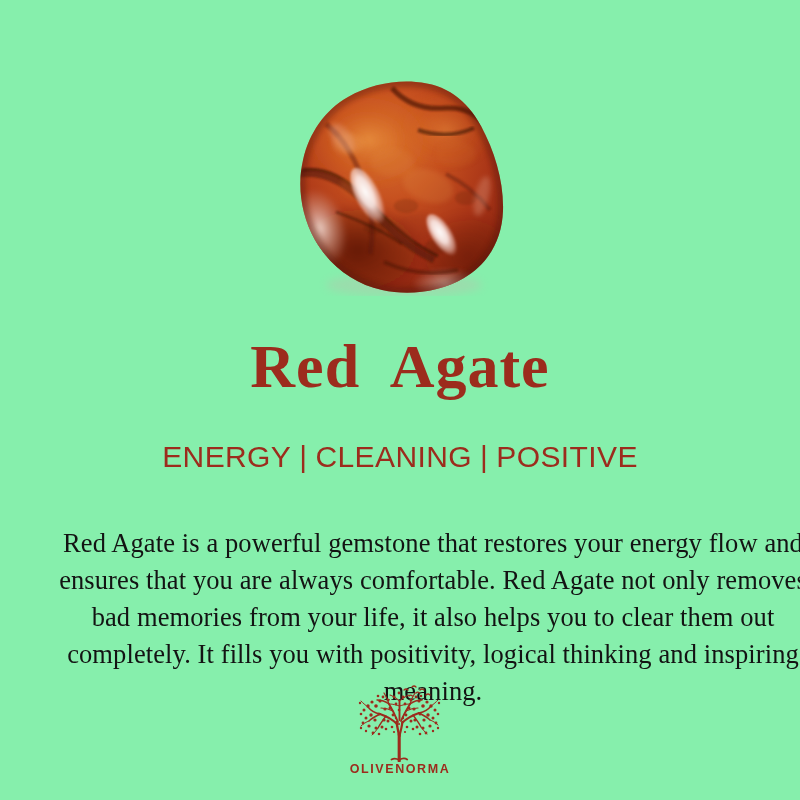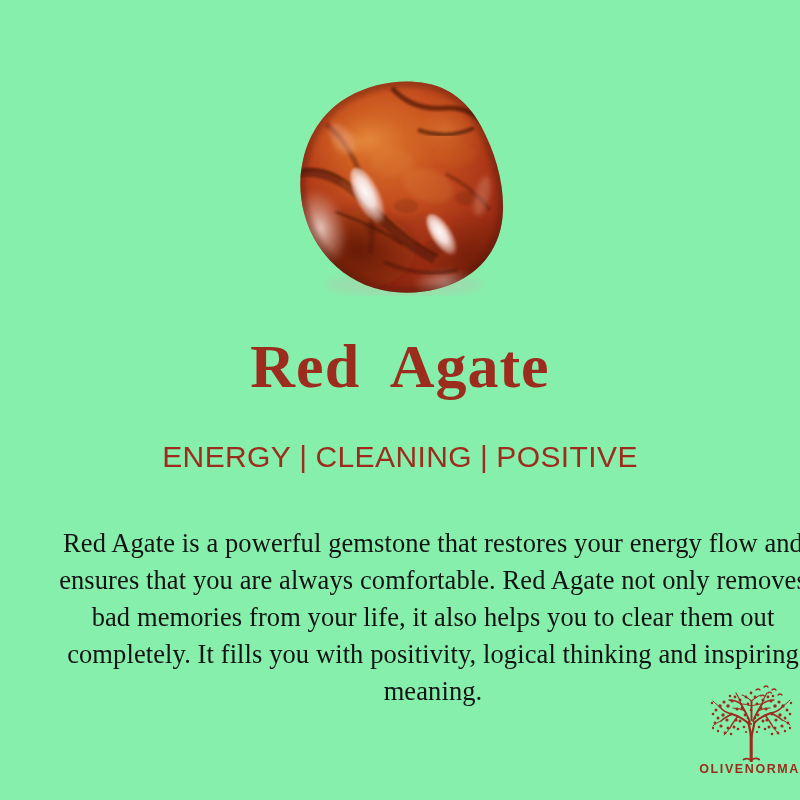--- a/index.html
+++ b/index.html
@@ -107,7 +107,7 @@
     width: 800px;
     display: flex;
     flex-direction: column;
-    align-items: flex-end;
+    align-items: center;
   }
   .logo-mark {
     width: 96px;

